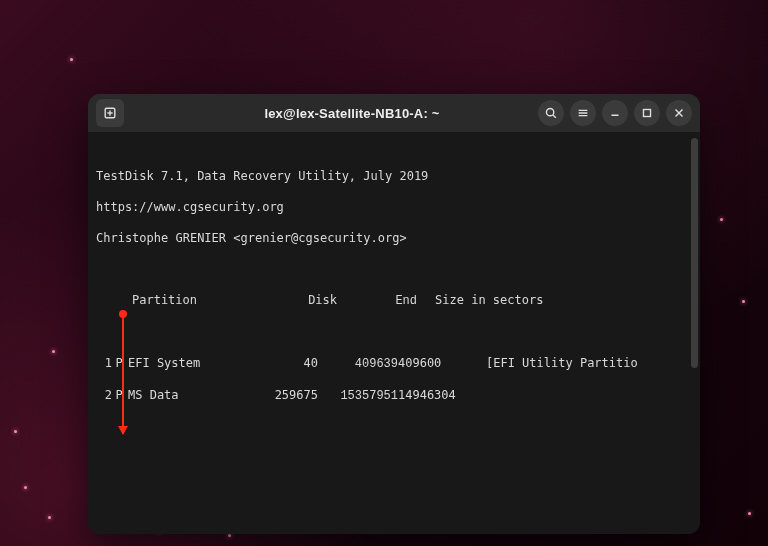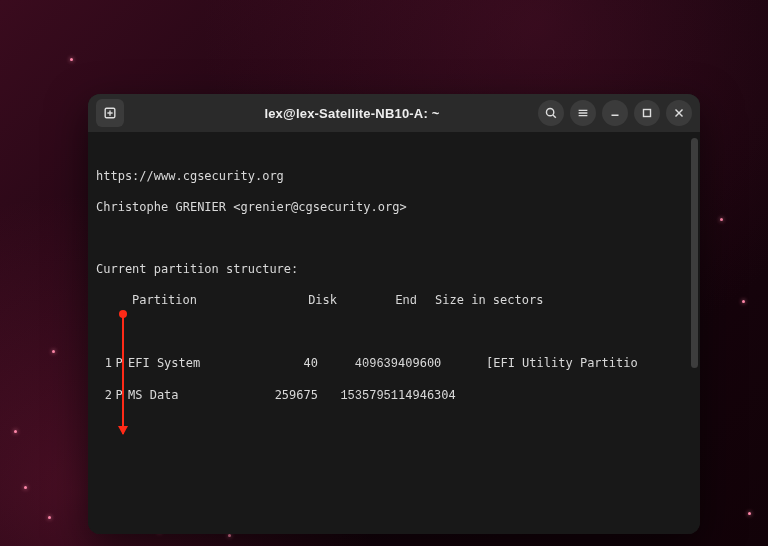--- a/index.html
+++ b/index.html
@@ -130,6 +130,7 @@
 
     <div class="term">
       <div class="scrollbar"></div>
+<span class="row">TestDisk 7.1, Data Recovery Utility, July 2019</span>
 <span class="row">https://www.cgsecurity.org</span>
 <span class="row">Christophe GRENIER &lt;grenier@cgsecurity.org&gt;</span>
 <span class="row"> </span>

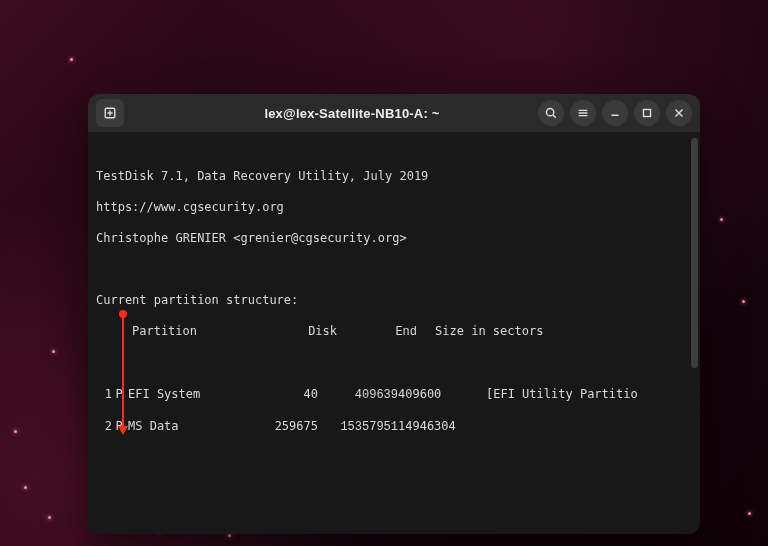--- a/index.html
+++ b/index.html
@@ -134,7 +134,6 @@
 <span class="row">https://www.cgsecurity.org</span>
 <span class="row">Christophe GRENIER &lt;grenier@cgsecurity.org&gt;</span>
 <span class="row"> </span>
-<span class="row">Current partition structure:</span>
 <span class="row hdrrow"><span class="parthdr">Partition</span><span class="c-start" style="width:140px">Disk</span><span class="c-end">End</span><span class="c-note" style="margin-left:18px">Size in sectors</span></span>
 <span class="row"> </span>
 <span class="row datarow"><span class="c-idx">1</span><span class="c-flag">P</span><span class="c-name">EFI System</span><span class="c-start">40</span><span class="c-end">409639</span><span class="c-size">409600</span><span class="c-note">[EFI Utility Partitio</span></span>

